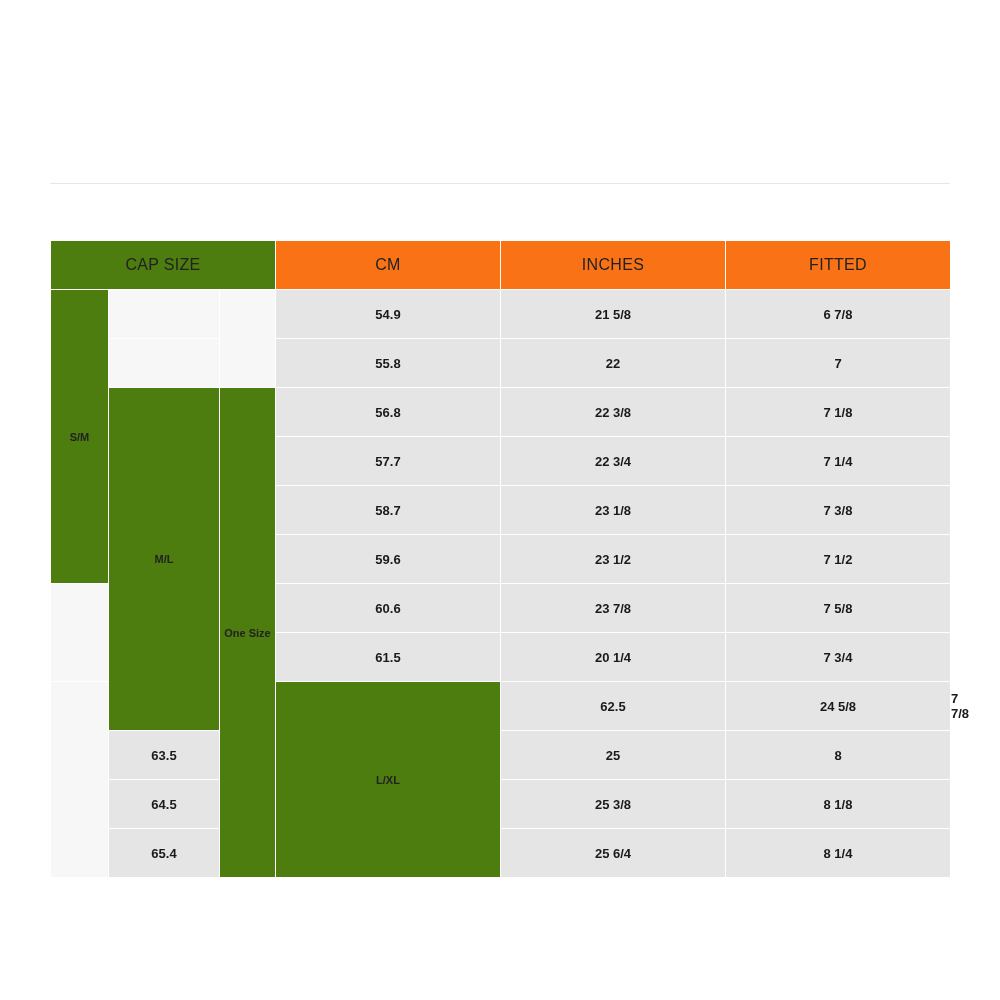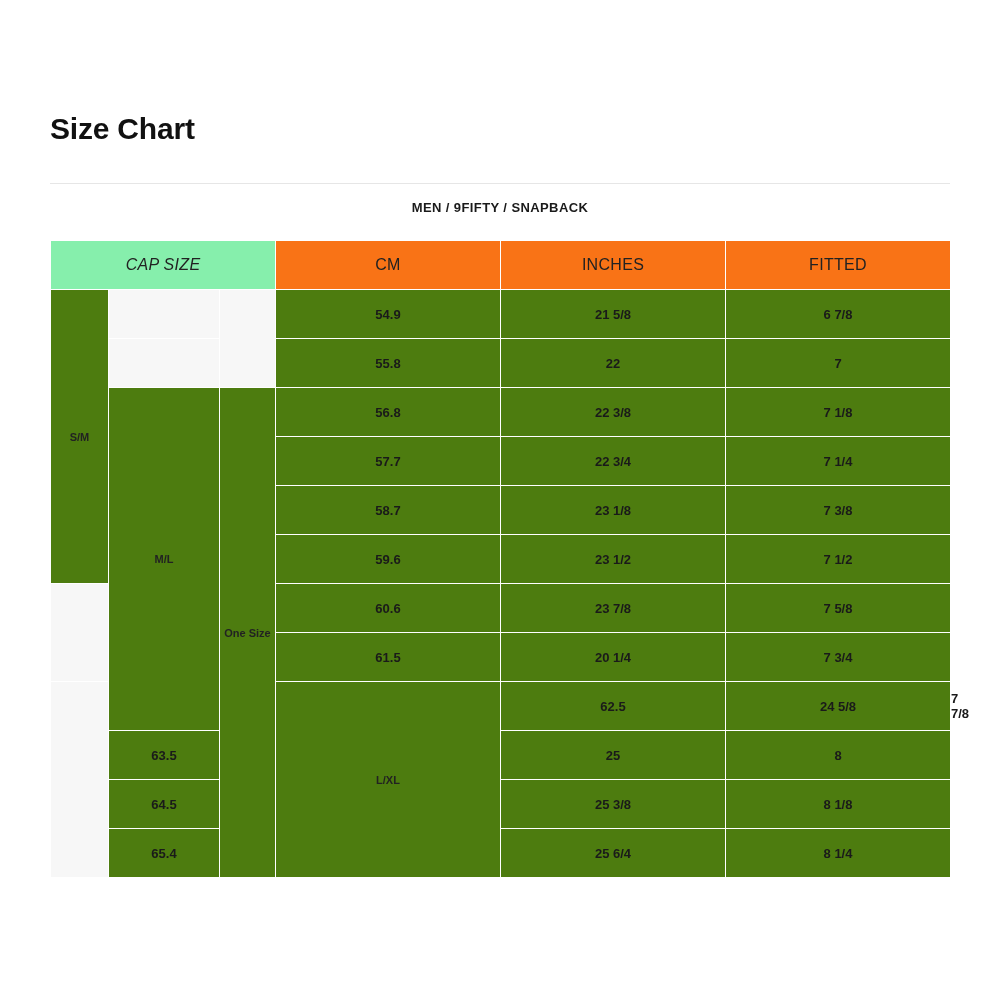--- a/index.html
+++ b/index.html
@@ -113,7 +113,6 @@
 
 <div class="page">
 
-  <div class="title">Size Chart</div>
   <div class="divider"></div>
   <div class="subtitle">MEN / 9FIFTY / SNAPBACK</div>
 

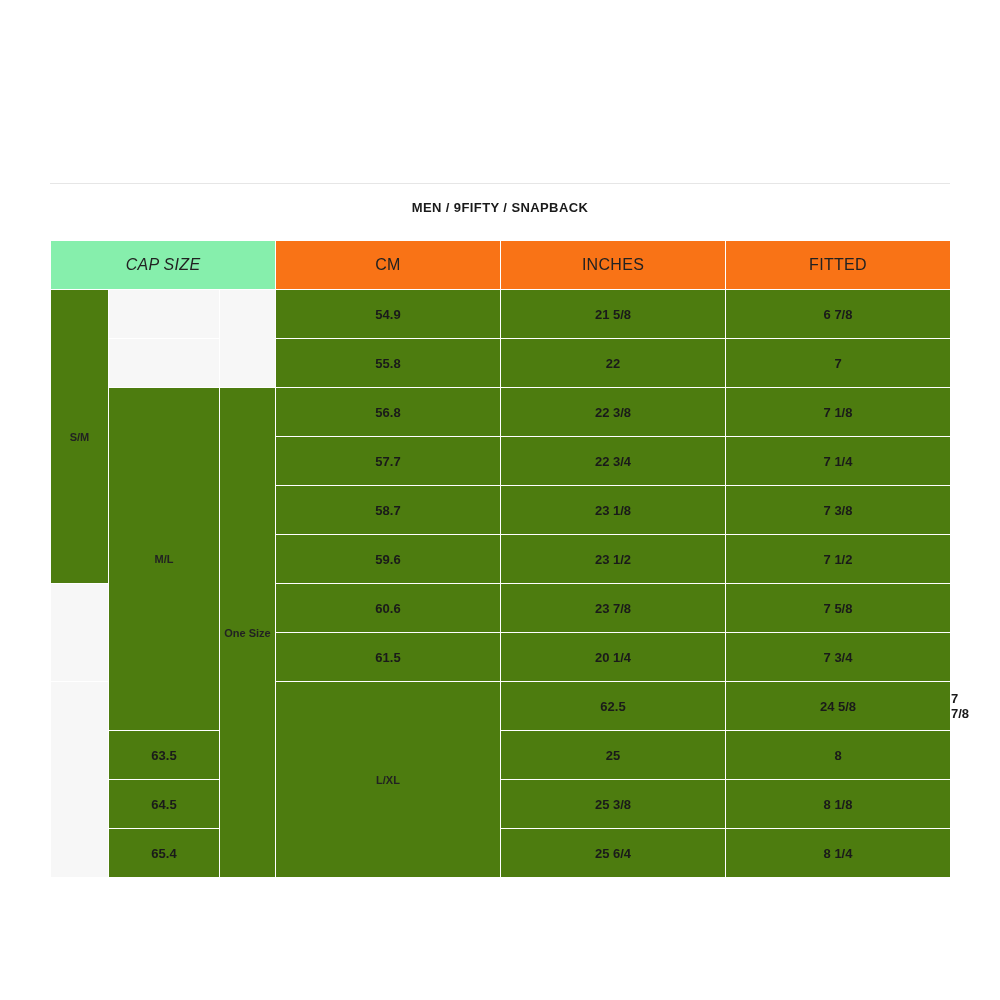--- a/index.html
+++ b/index.html
@@ -114,7 +114,6 @@
 <div class="page">
 
   <div class="divider"></div>
-  <div class="subtitle">MEN / 9FIFTY / SNAPBACK</div>
 
   <div class="table-wrap">
     <table class="size-table">

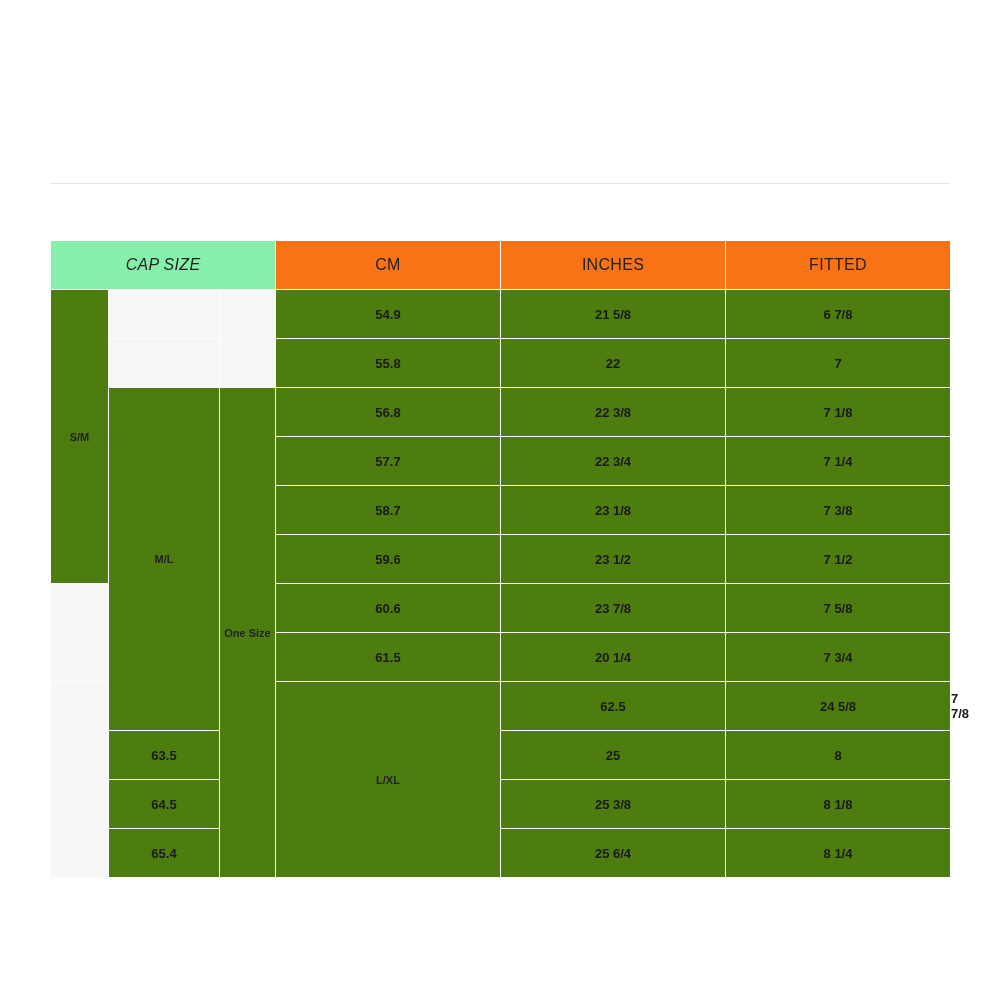--- a/index.html
+++ b/index.html
@@ -74,8 +74,7 @@
     letter-spacing: 0.3px;
   }
   .hdr-cap {
-    background: #86efac;
-    font-style: italic;
+    background: #4d7c0f;
   }
   .val {
     height: 48px;

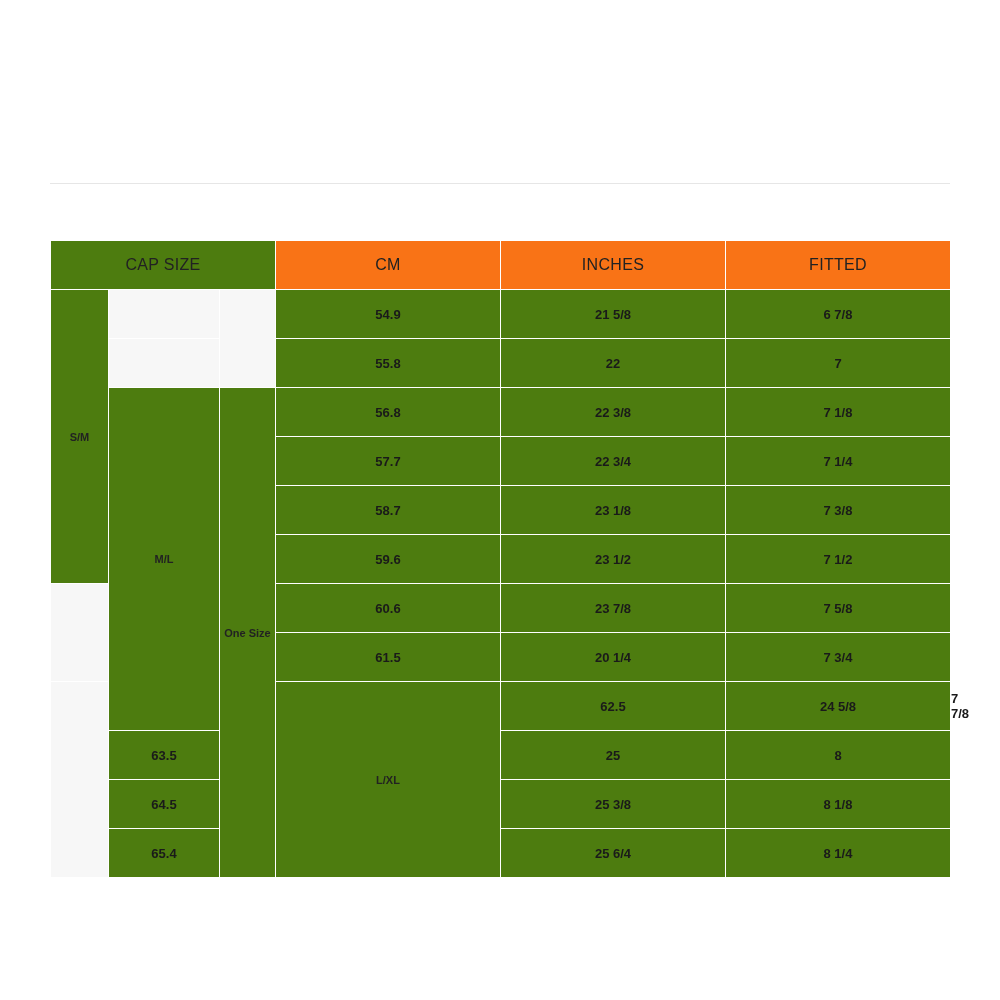--- a/index.html
+++ b/index.html
@@ -78,7 +78,7 @@
   }
   .val {
     height: 48px;
-    background: #4d7c0f;
+    background: #e5e5e5;
     text-align: center;
     vertical-align: middle;
     font-size: 13px;

